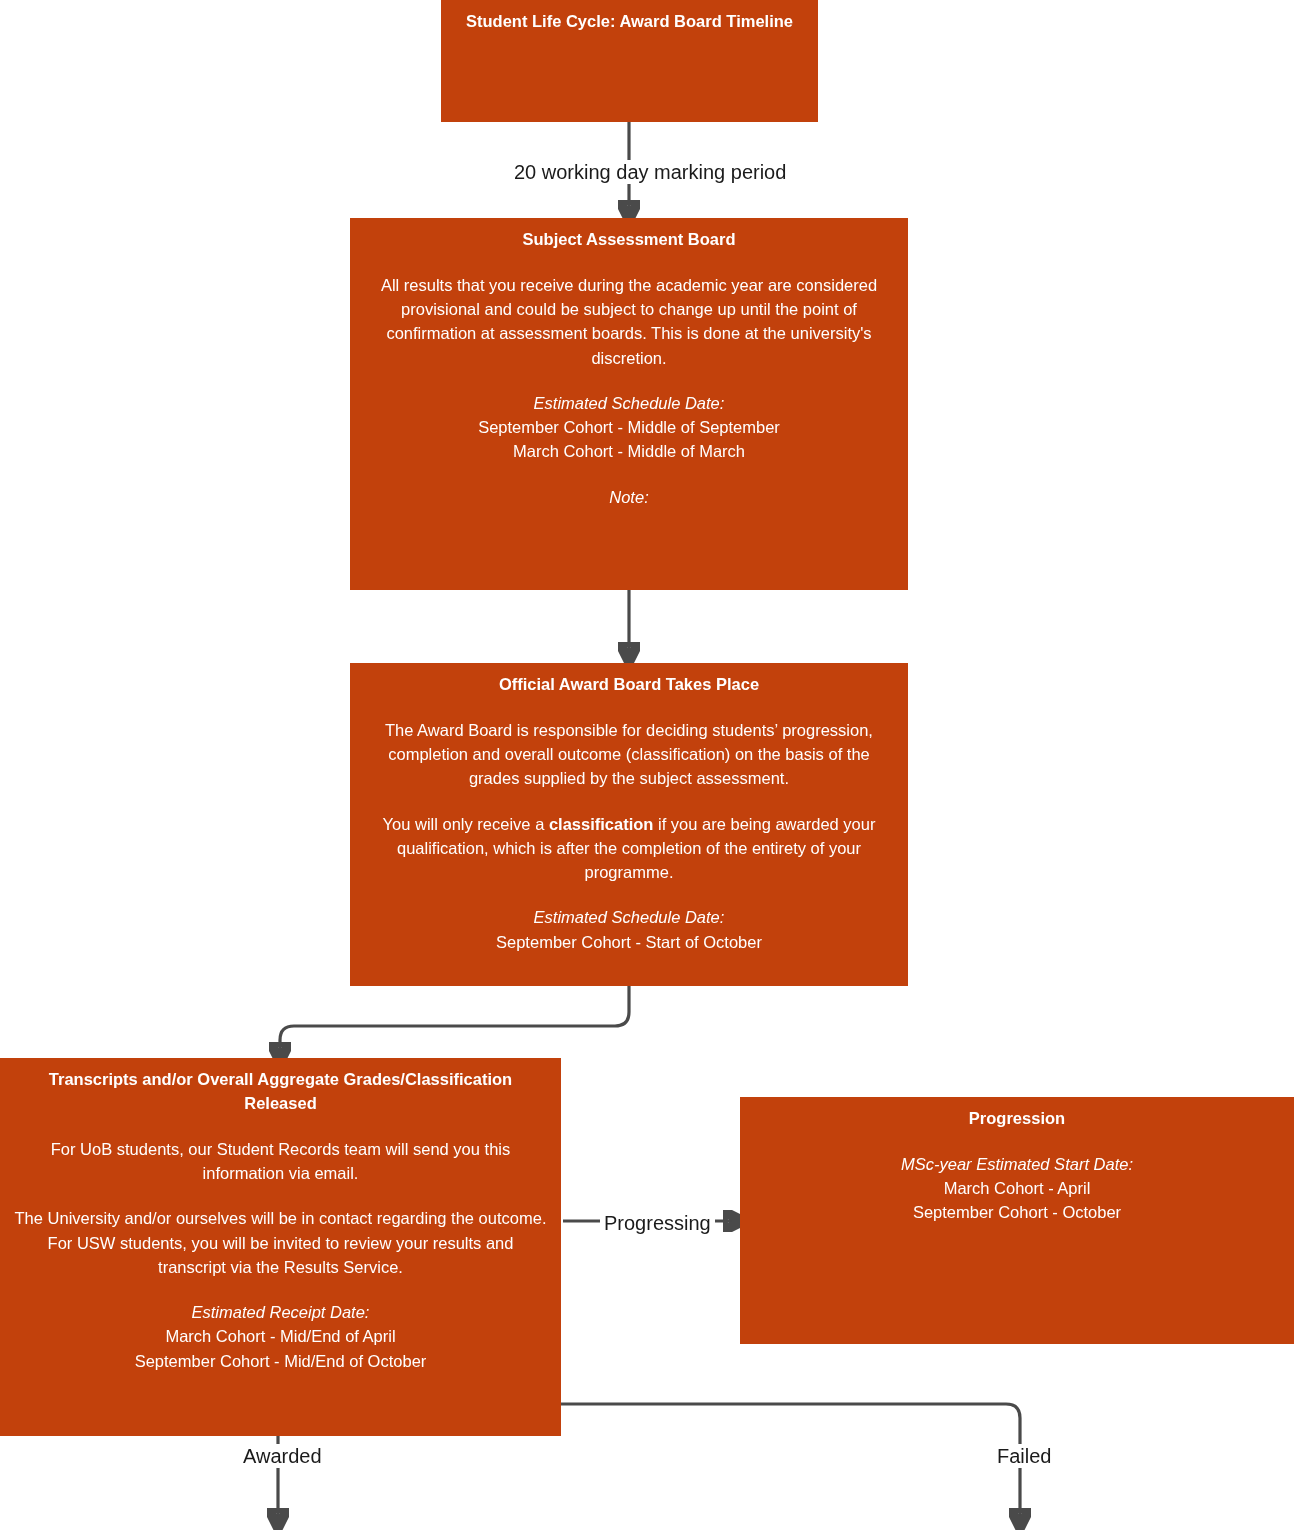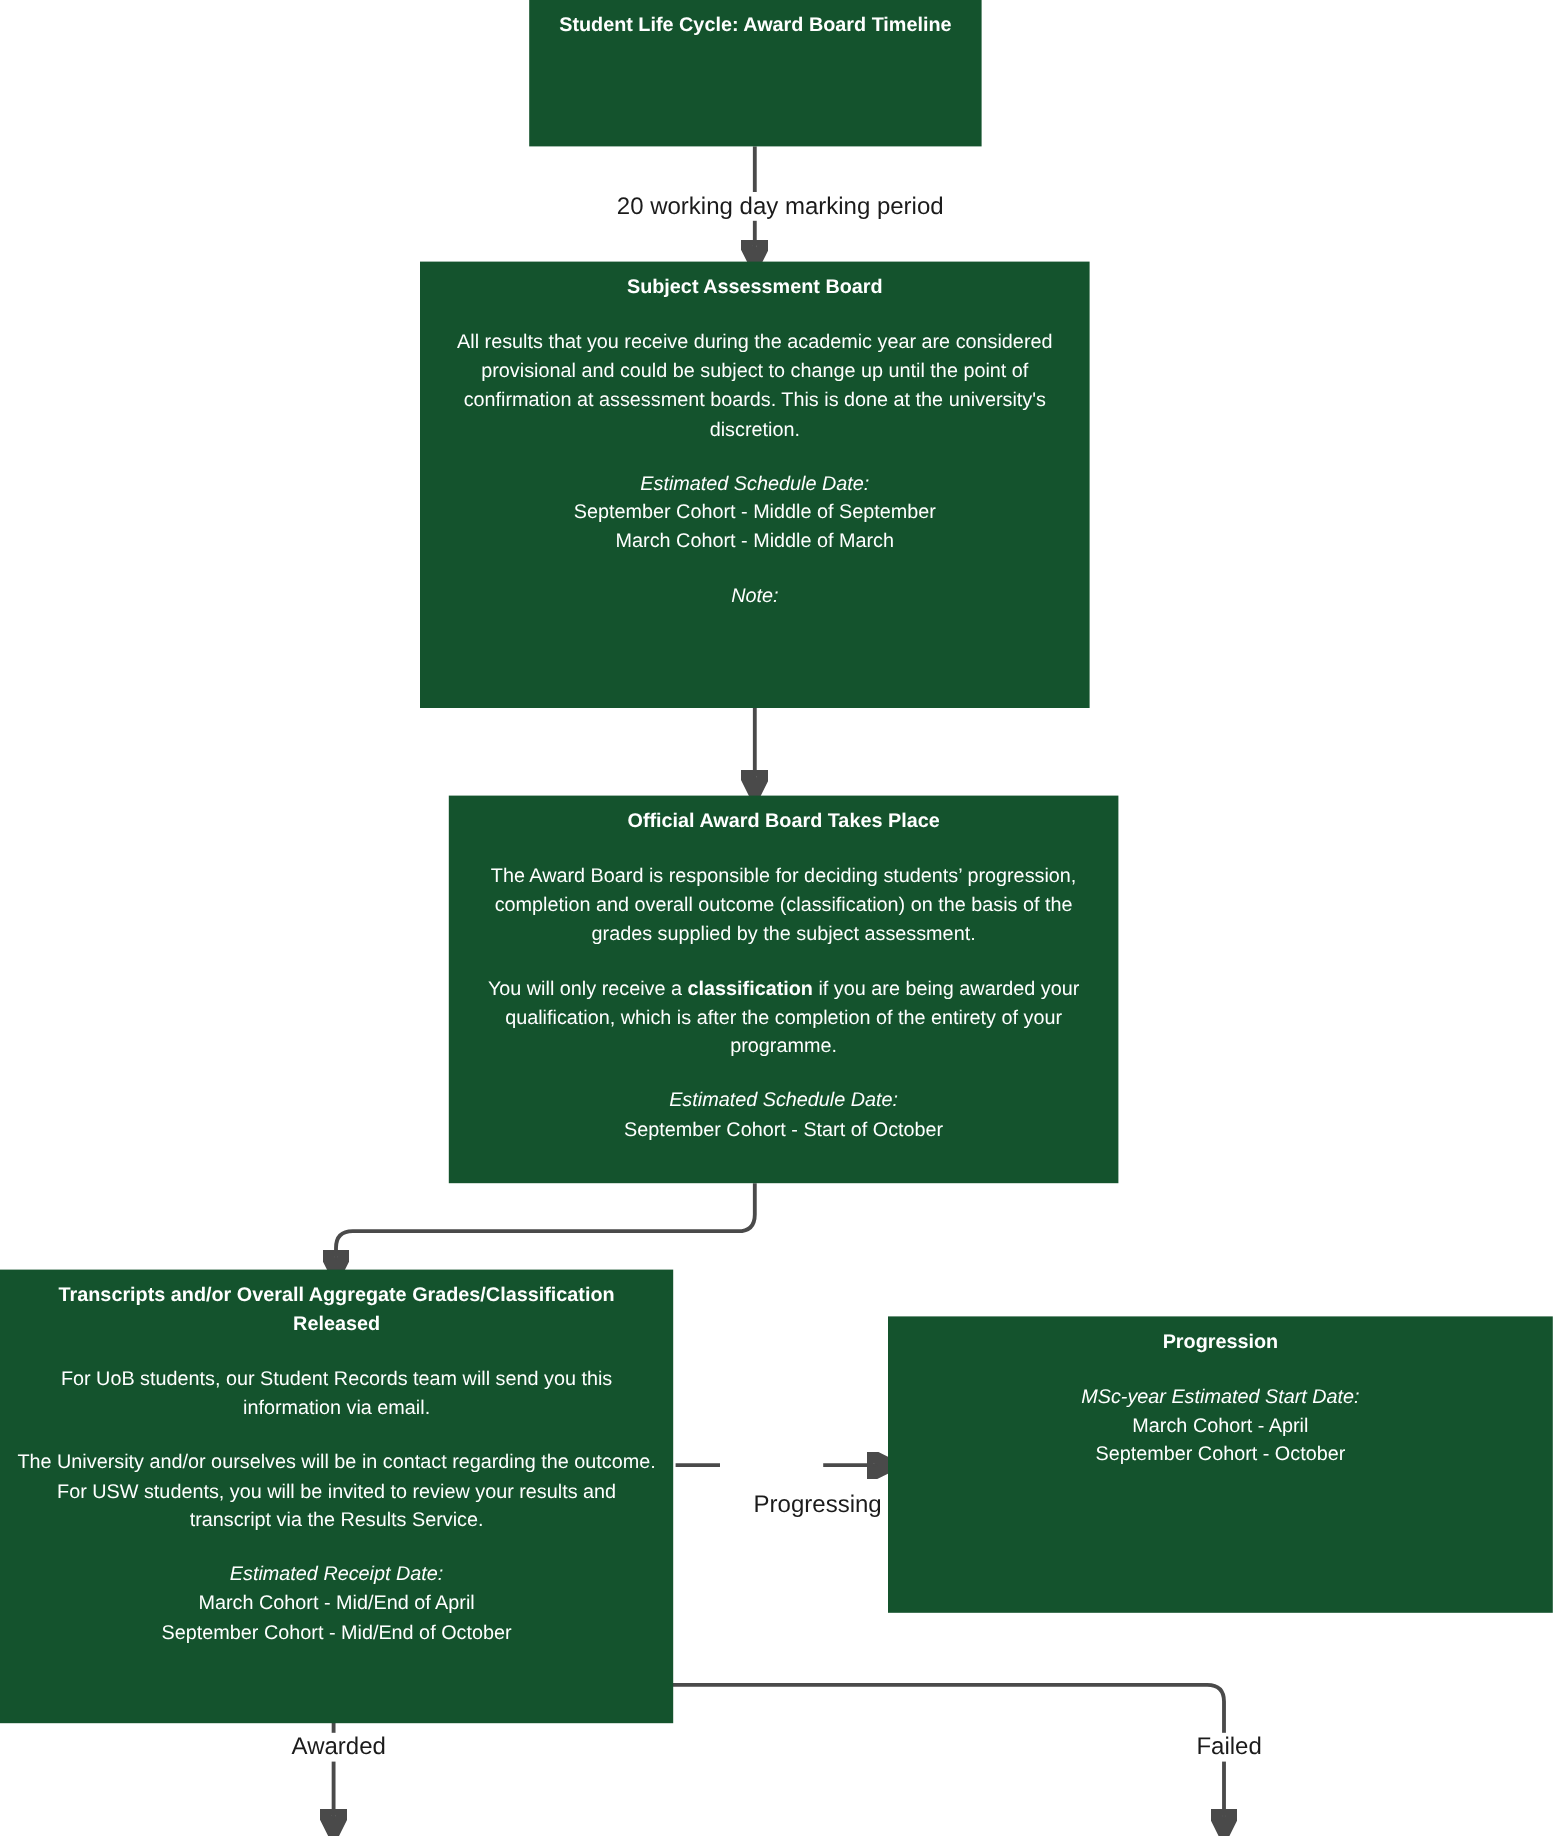--- a/index.html
+++ b/index.html
@@ -21,7 +21,7 @@
 
   .node {
     position: absolute;
-    background: #14532d;
+    background: #c2410c;
     color: #ffffff;
     box-sizing: border-box;
     text-align: center;

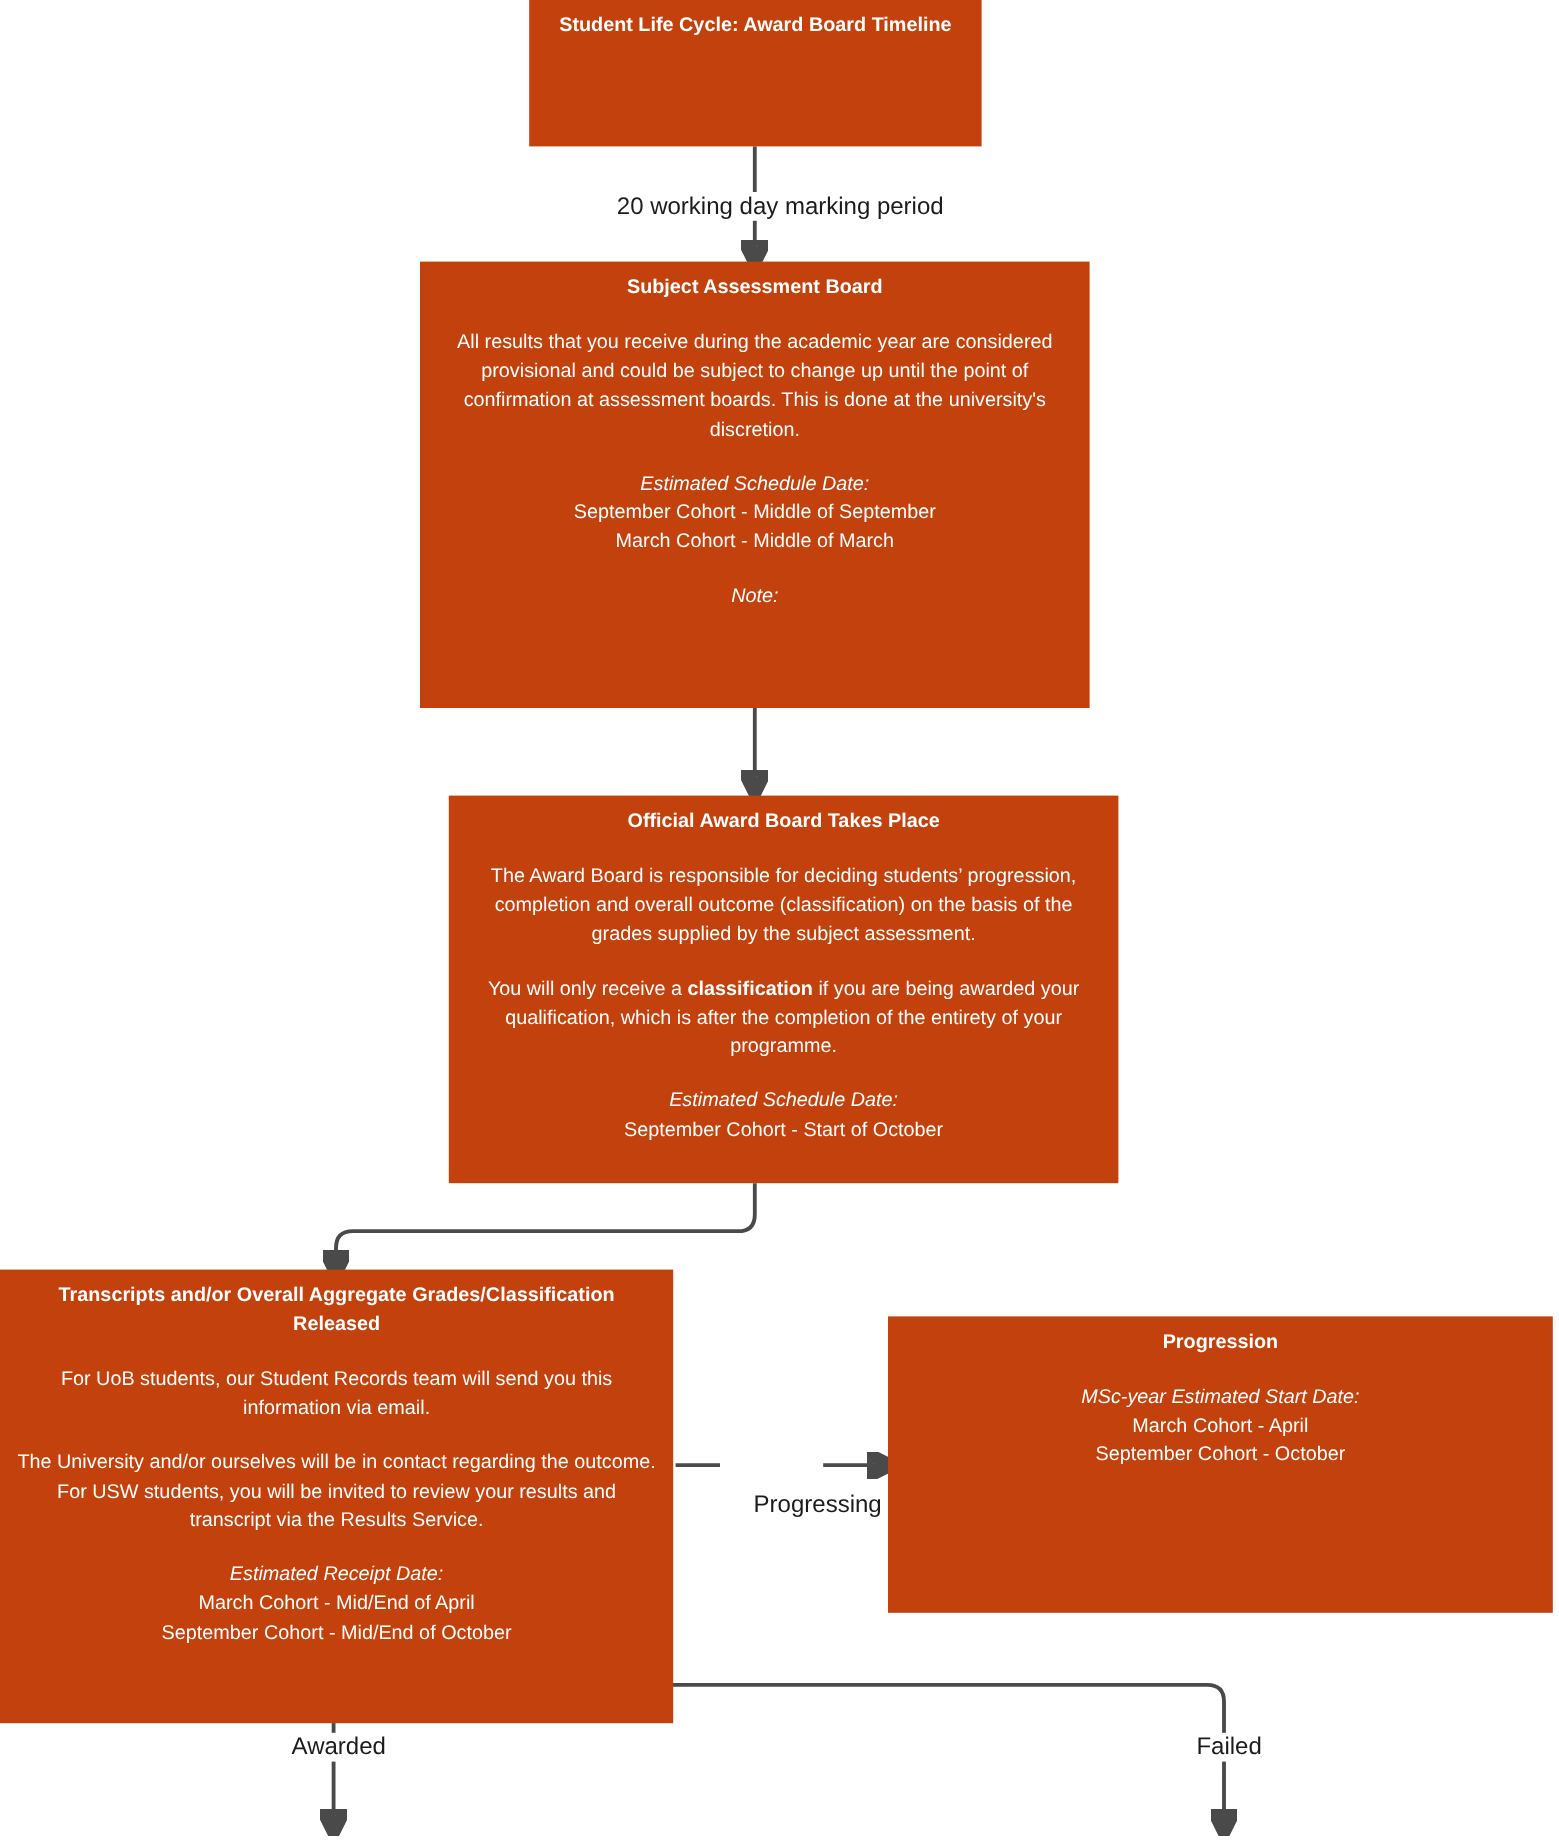--- a/index.html
+++ b/index.html
@@ -125,7 +125,7 @@
     </div>
   </div>
 
-  <div class="node" style="left:350px; top:663px; width:558px; height:323px;margin-left:24px;">
+  <div class="node" style="left:350px; top:663px; width:558px; height:323px;">
     <div class="title">Official Award Board Takes Place</div>
     <div class="para">The Award Board is responsible for deciding students’ progression, completion and overall outcome (classification) on the basis of the grades supplied by the subject assessment.</div>
     <div class="para"><span>You will only receive a </span><b>classification</b><span> if you are being awarded your qualification, which is after the completion of the entirety of your programme.</span></div>

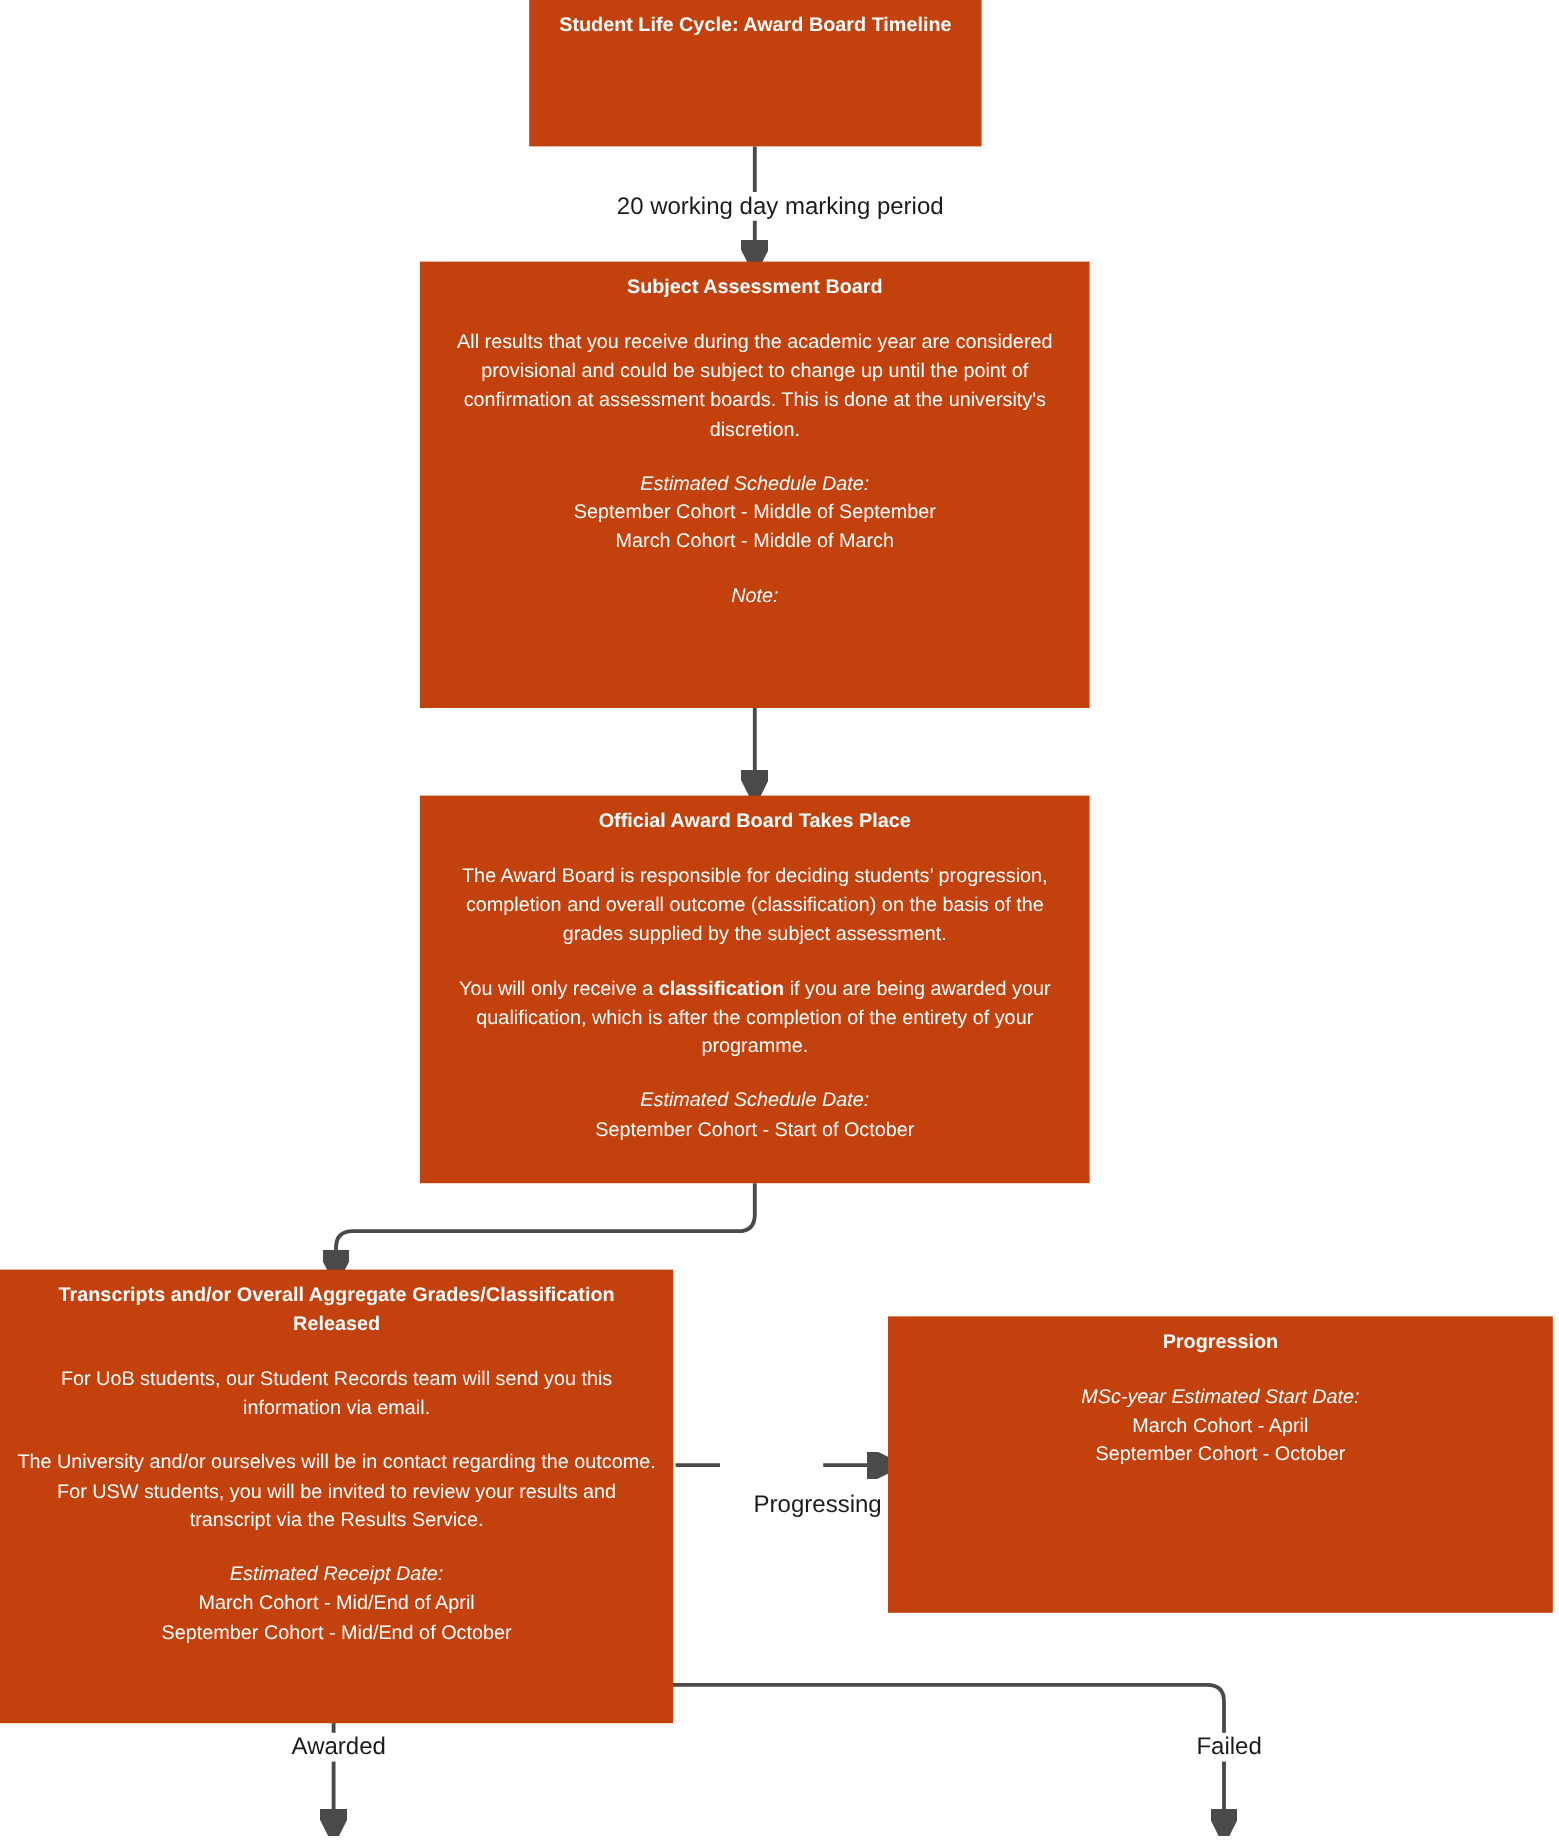--- a/index.html
+++ b/index.html
@@ -102,7 +102,7 @@
 
   <div class="edge-label" style="left:510px; top:160px;">20 working day marking period</div>
 
-  <div class="edge-label" style="left:624px; top:1211px;margin-top:31px;">Progressing</div>
+  <div class="edge-label" style="left:600px; top:1211px;">Progressing</div>
 
   <div class="edge-label" style="left:239px; top:1444px;">Awarded</div>
 

